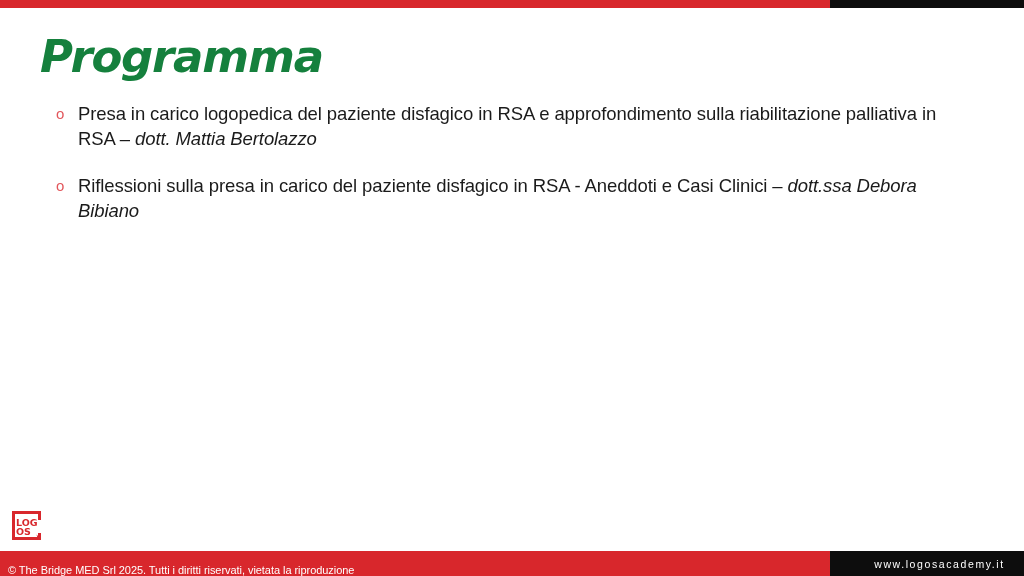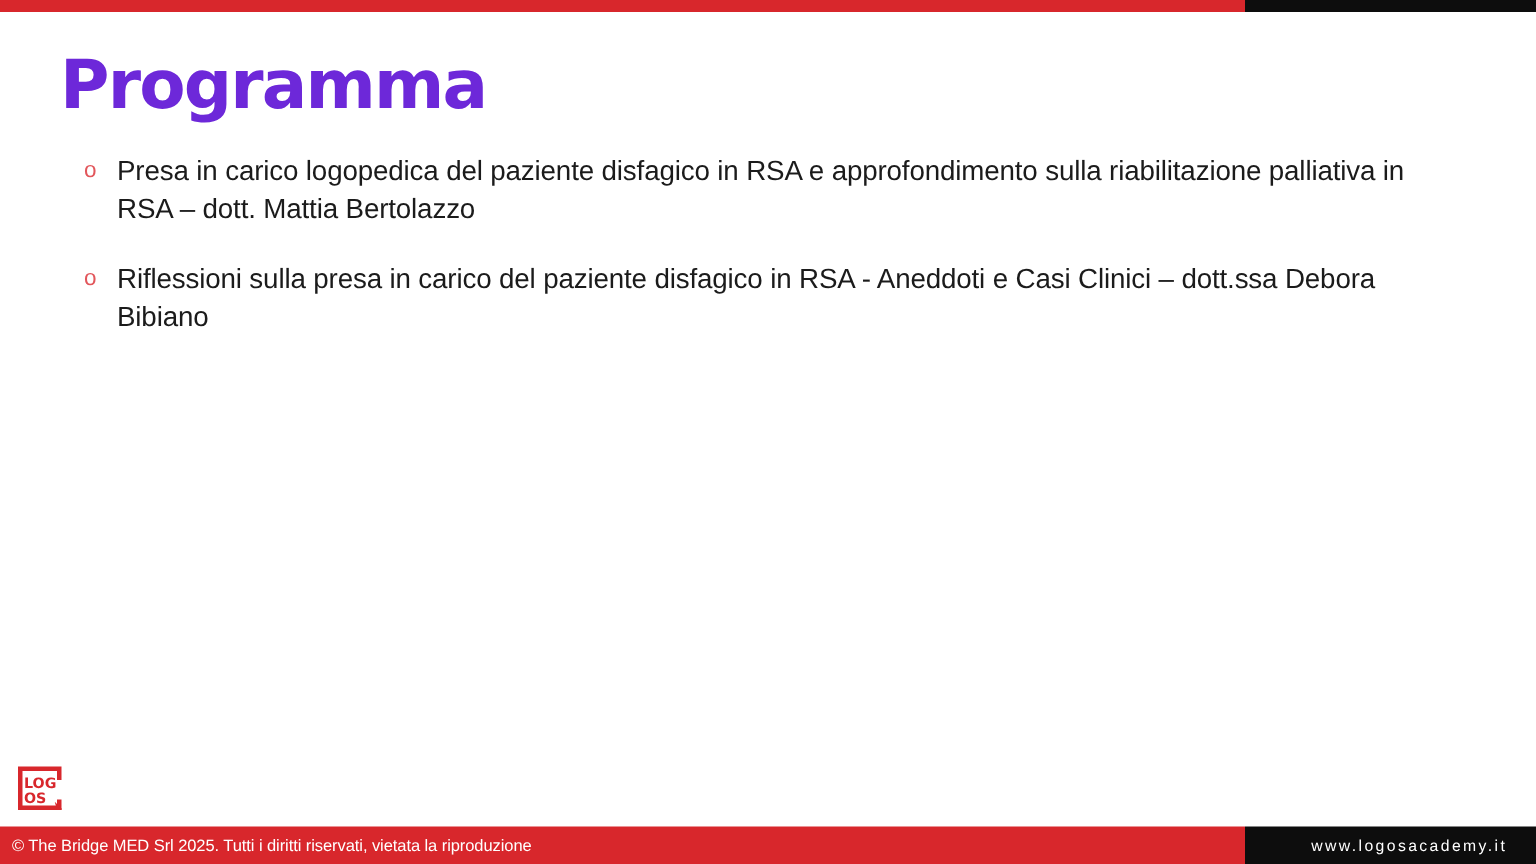--- a/index.html
+++ b/index.html
@@ -54,9 +54,10 @@
     font-size: 45px;
     font-weight: bold;
     letter-spacing: -1.2px;
-    color: #6d28d9;
+    color: #15803d;
     line-height: 1.05;
     white-space: nowrap;
+    font-style: italic;
   }
 
   

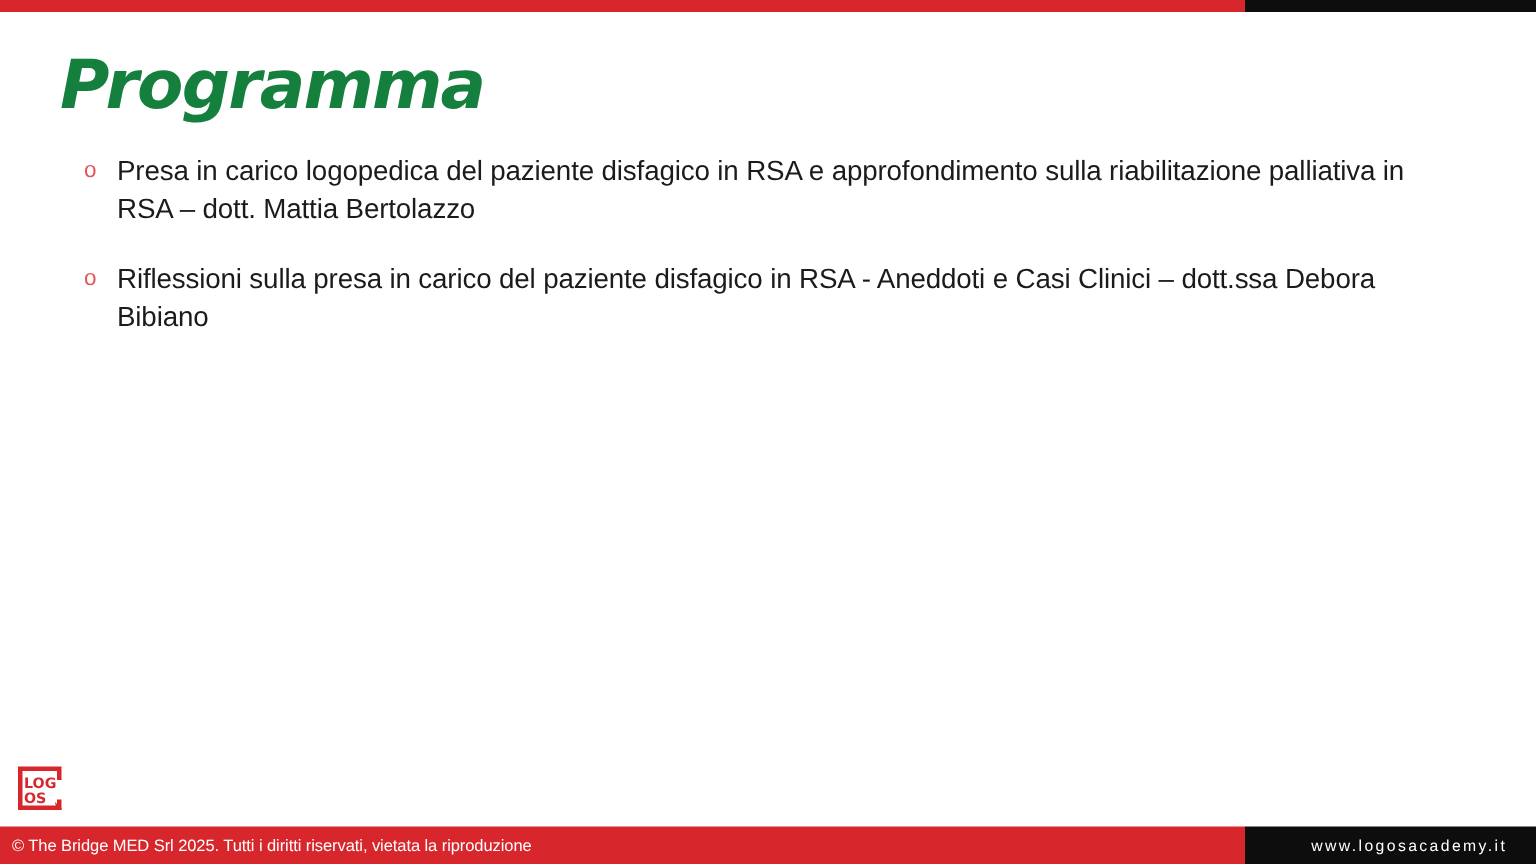--- a/index.html
+++ b/index.html
@@ -99,6 +99,7 @@
     letter-spacing: -0.1px;
   }
   .bullet-text .speaker {
+    font-style: italic;
   }
 
   

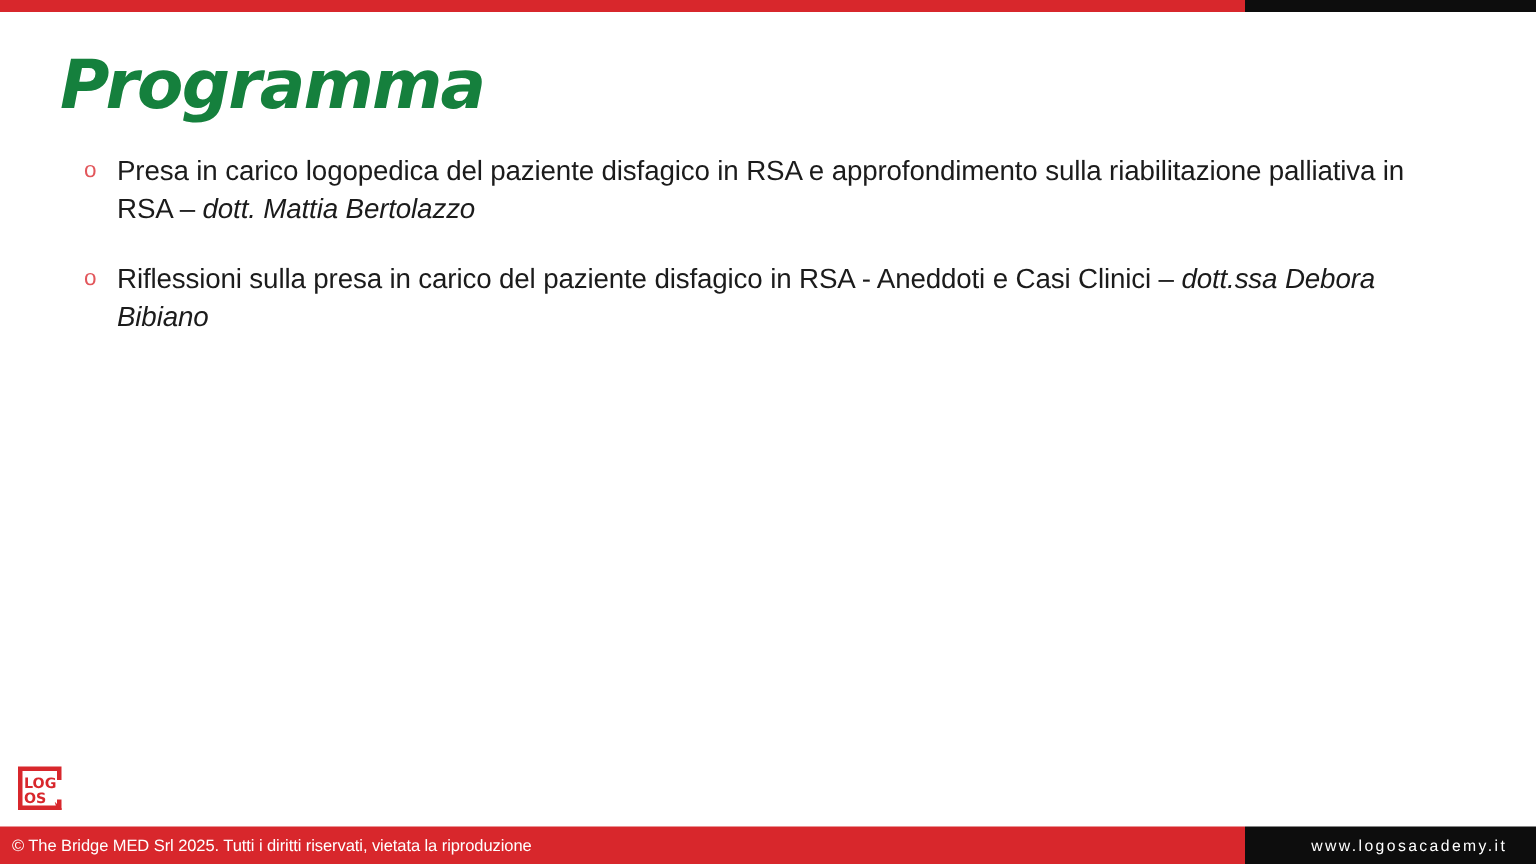--- a/index.html
+++ b/index.html
@@ -127,7 +127,7 @@
     height: 100%;
     background: #d8272c;
     display: flex;
-    align-items: center;
+    align-items: flex-end;
   }
   .footer-left-text {
     color: #ffffff;

